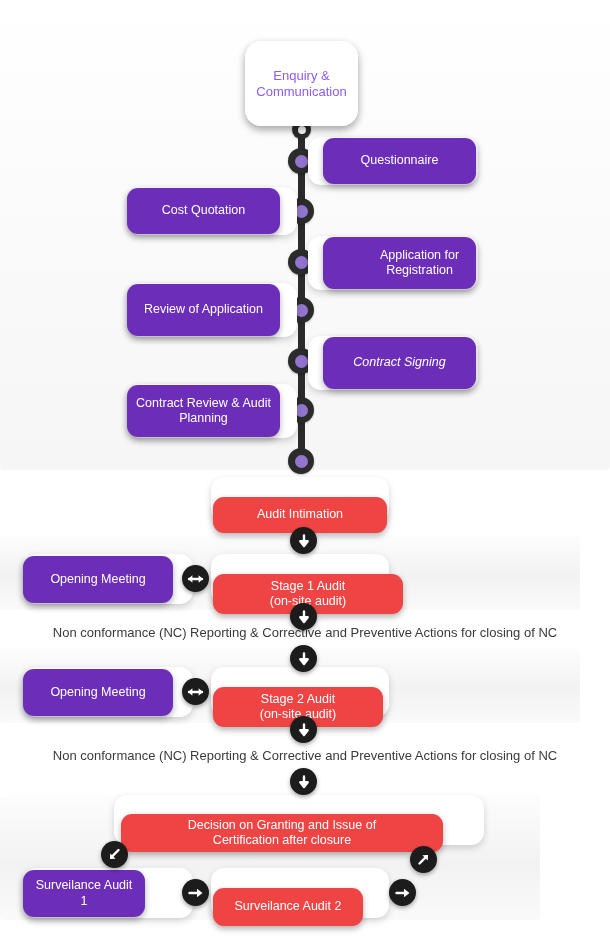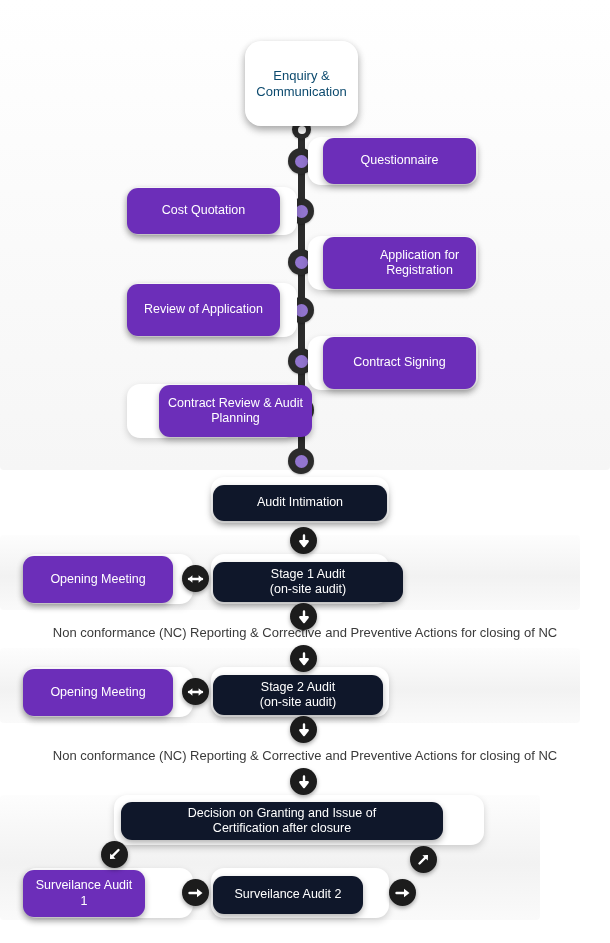--- a/index.html
+++ b/index.html
@@ -97,7 +97,7 @@
   
   .box.white {
     background: #ffffff;
-    color: #0c4a6e;
+    color: #8b5cf6;
     font-size: 13px;
     border-radius: 16px;
     box-shadow: 0 4px 8px rgba(0,0,0,.22);

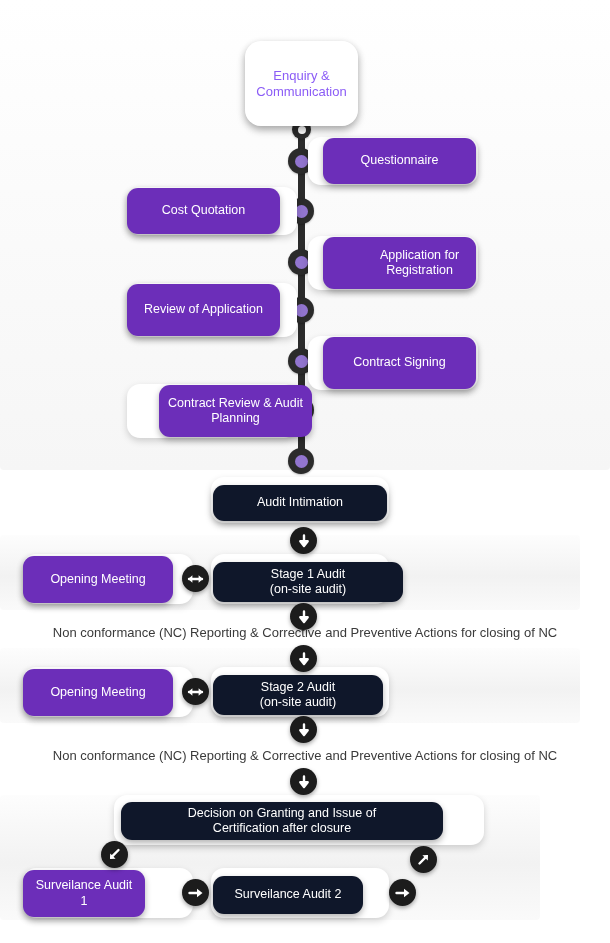--- a/index.html
+++ b/index.html
@@ -195,7 +195,7 @@
   </div>
 
   <div class="plate" style="left:308px; top:336px; width:170px; height:54px;"></div>
-  <div class="box purple" style="left:323px; top:337px; width:153px; height:52px;">
+  <div class="box purple" style="left:323px; top:337px; width:153px; height:52px;font-style:italic;">
     <span>Contract Signing</span>
   </div>
 

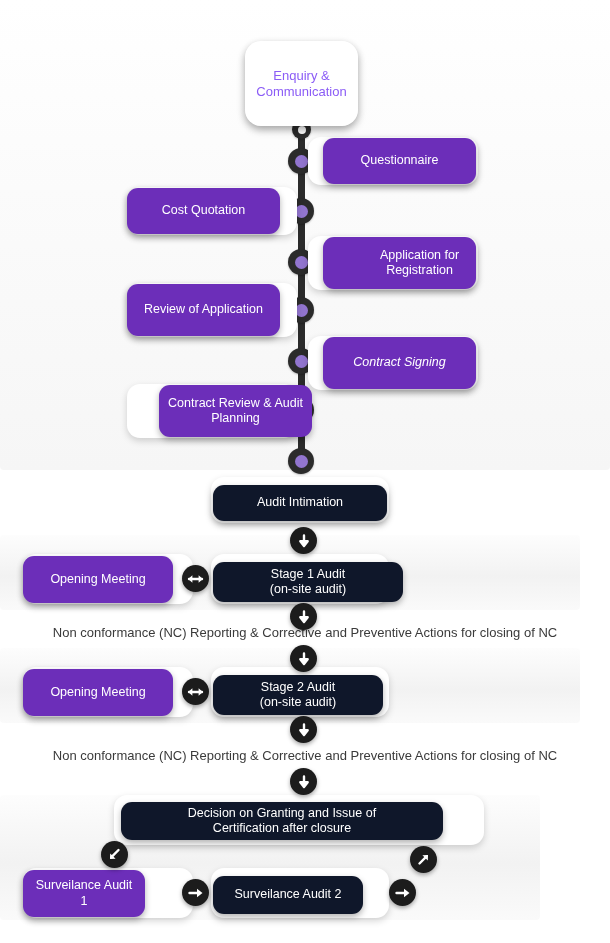--- a/index.html
+++ b/index.html
@@ -200,7 +200,7 @@
   </div>
 
   <div class="plate" style="left:127px; top:384px; width:170px; height:54px;"></div>
-  <div class="box purple" style="left:127px; top:385px; width:153px; height:52px;margin-left:32px;">
+  <div class="box purple" style="left:127px; top:385px; width:153px; height:52px;">
     <span>Contract Review &amp; Audit Planning</span>
   </div>
 

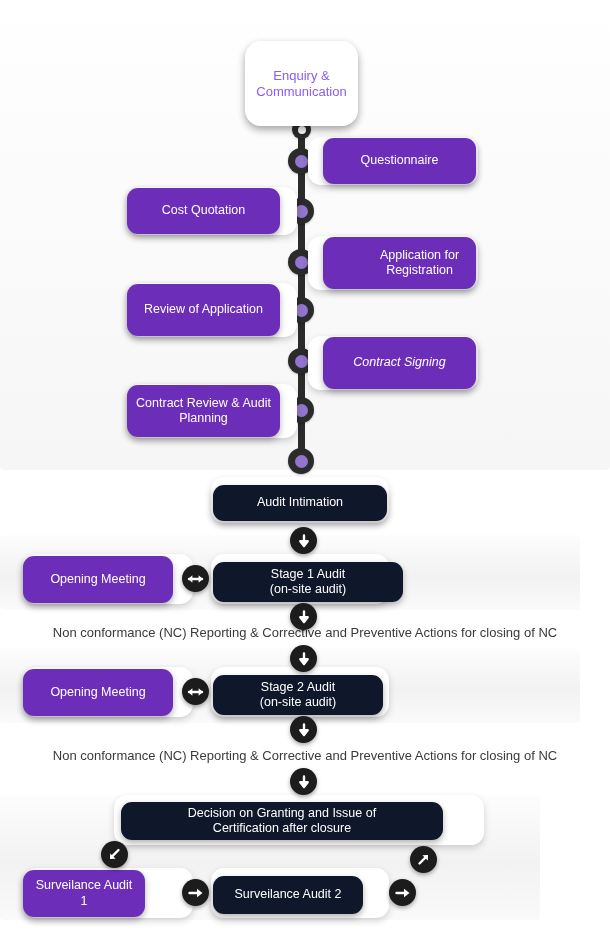--- a/index.html
+++ b/index.html
@@ -92,7 +92,7 @@
     box-sizing: border-box;
   }
   .box.purple { background: #6C2EB9; }
-  .box.cyan   { background: #0f172a; }
+  .box.cyan   { background: #ef4444; margin-top: 12px; }
 
   
   .box.white {

